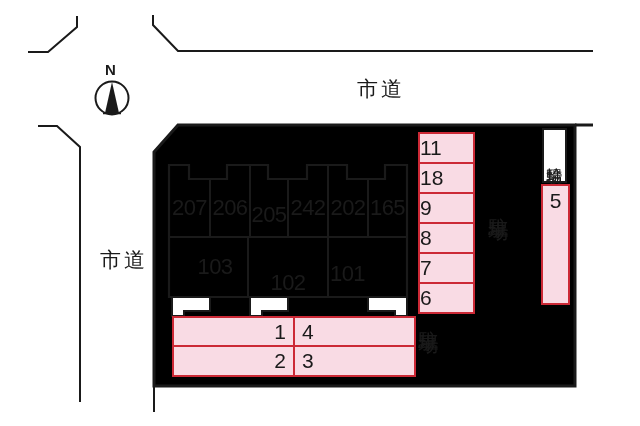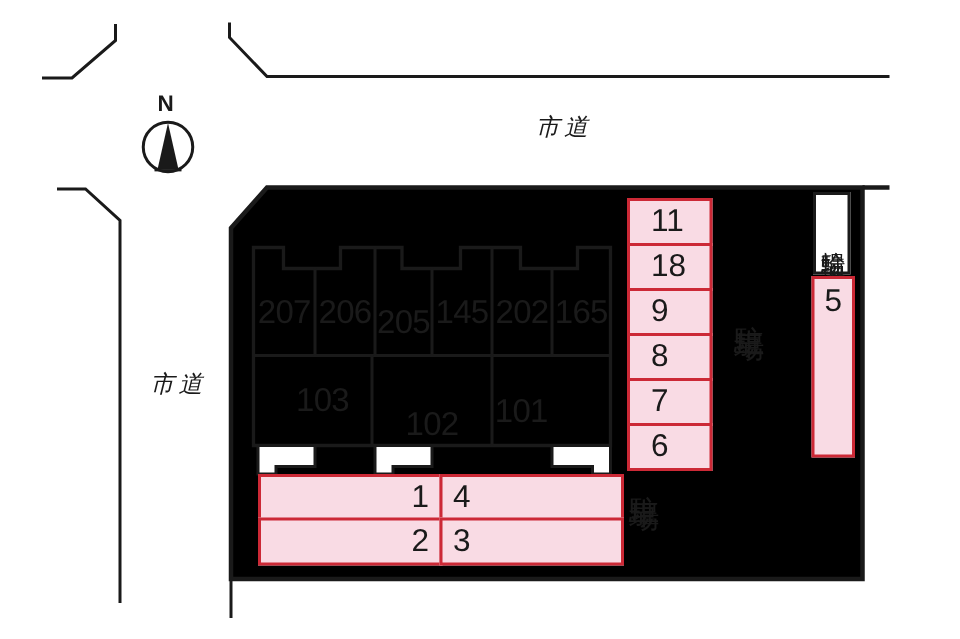--- a/index.html
+++ b/index.html
@@ -18,7 +18,7 @@
   .ccirc{fill:#ffffff;stroke:var(--c-line);stroke-width:2;}
   .needle{fill:var(--c-line);}
   .lbl{position:absolute;white-space:nowrap;}
-  .road-lbl{font-size:16px;letter-spacing:3px;font-style:italic;}
+  .road-lbl{font-size:21px;letter-spacing:3px;}
   .north-lbl{font-size:15px;font-weight:bold;}
   .ucell{
     position:absolute;display:flex;align-items:center;justify-content:center;

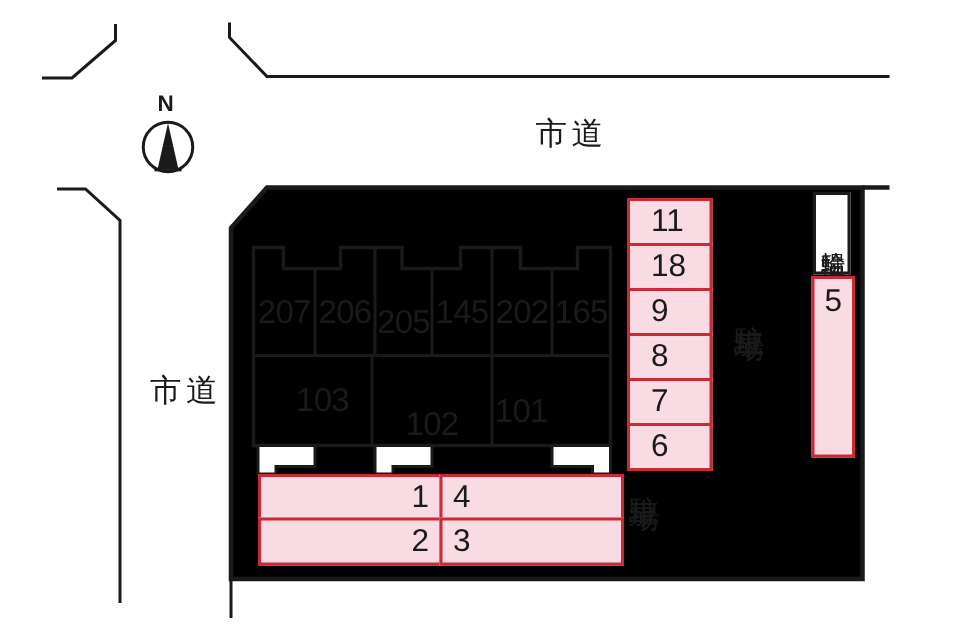--- a/index.html
+++ b/index.html
@@ -27,7 +27,7 @@
   .pspace{
     position:absolute;width:57px;height:32px;box-sizing:border-box;
     background:var(--c-pink);border:2px solid var(--c-red);
-    font-size:21px;line-height:27px;padding-left:14px;
+    font-size:21px;line-height:27px;padding-left:0;
   }
   .bikespace{
     position:absolute;left:541px;top:184px;width:29px;height:121px;box-sizing:border-box;

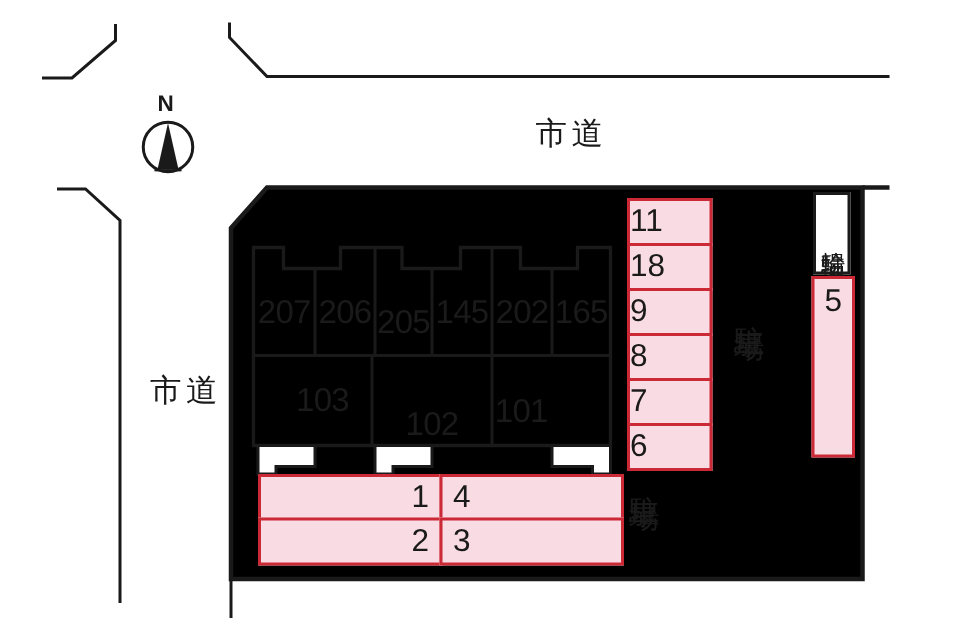--- a/index.html
+++ b/index.html
@@ -99,7 +99,7 @@
   <div class="ucell" style="left:169px;top:181px;width:41px;height:54px;">207</div>
   <div class="ucell" style="left:210px;top:181px;width:40px;height:54px;">206</div>
   <div class="ucell" style="left:250px;top:188px;width:38px;height:54px;">205</div>
-  <div class="ucell" style="left:288px;top:181px;width:40px;height:54px;">145</div>
+  <div class="ucell" style="left:288px;top:181px;width:40px;height:54px;">242</div>
   <div class="ucell" style="left:328px;top:181px;width:40px;height:54px;">202</div>
   <div class="ucell" style="left:368px;top:181px;width:39px;height:54px;">165</div>
 

